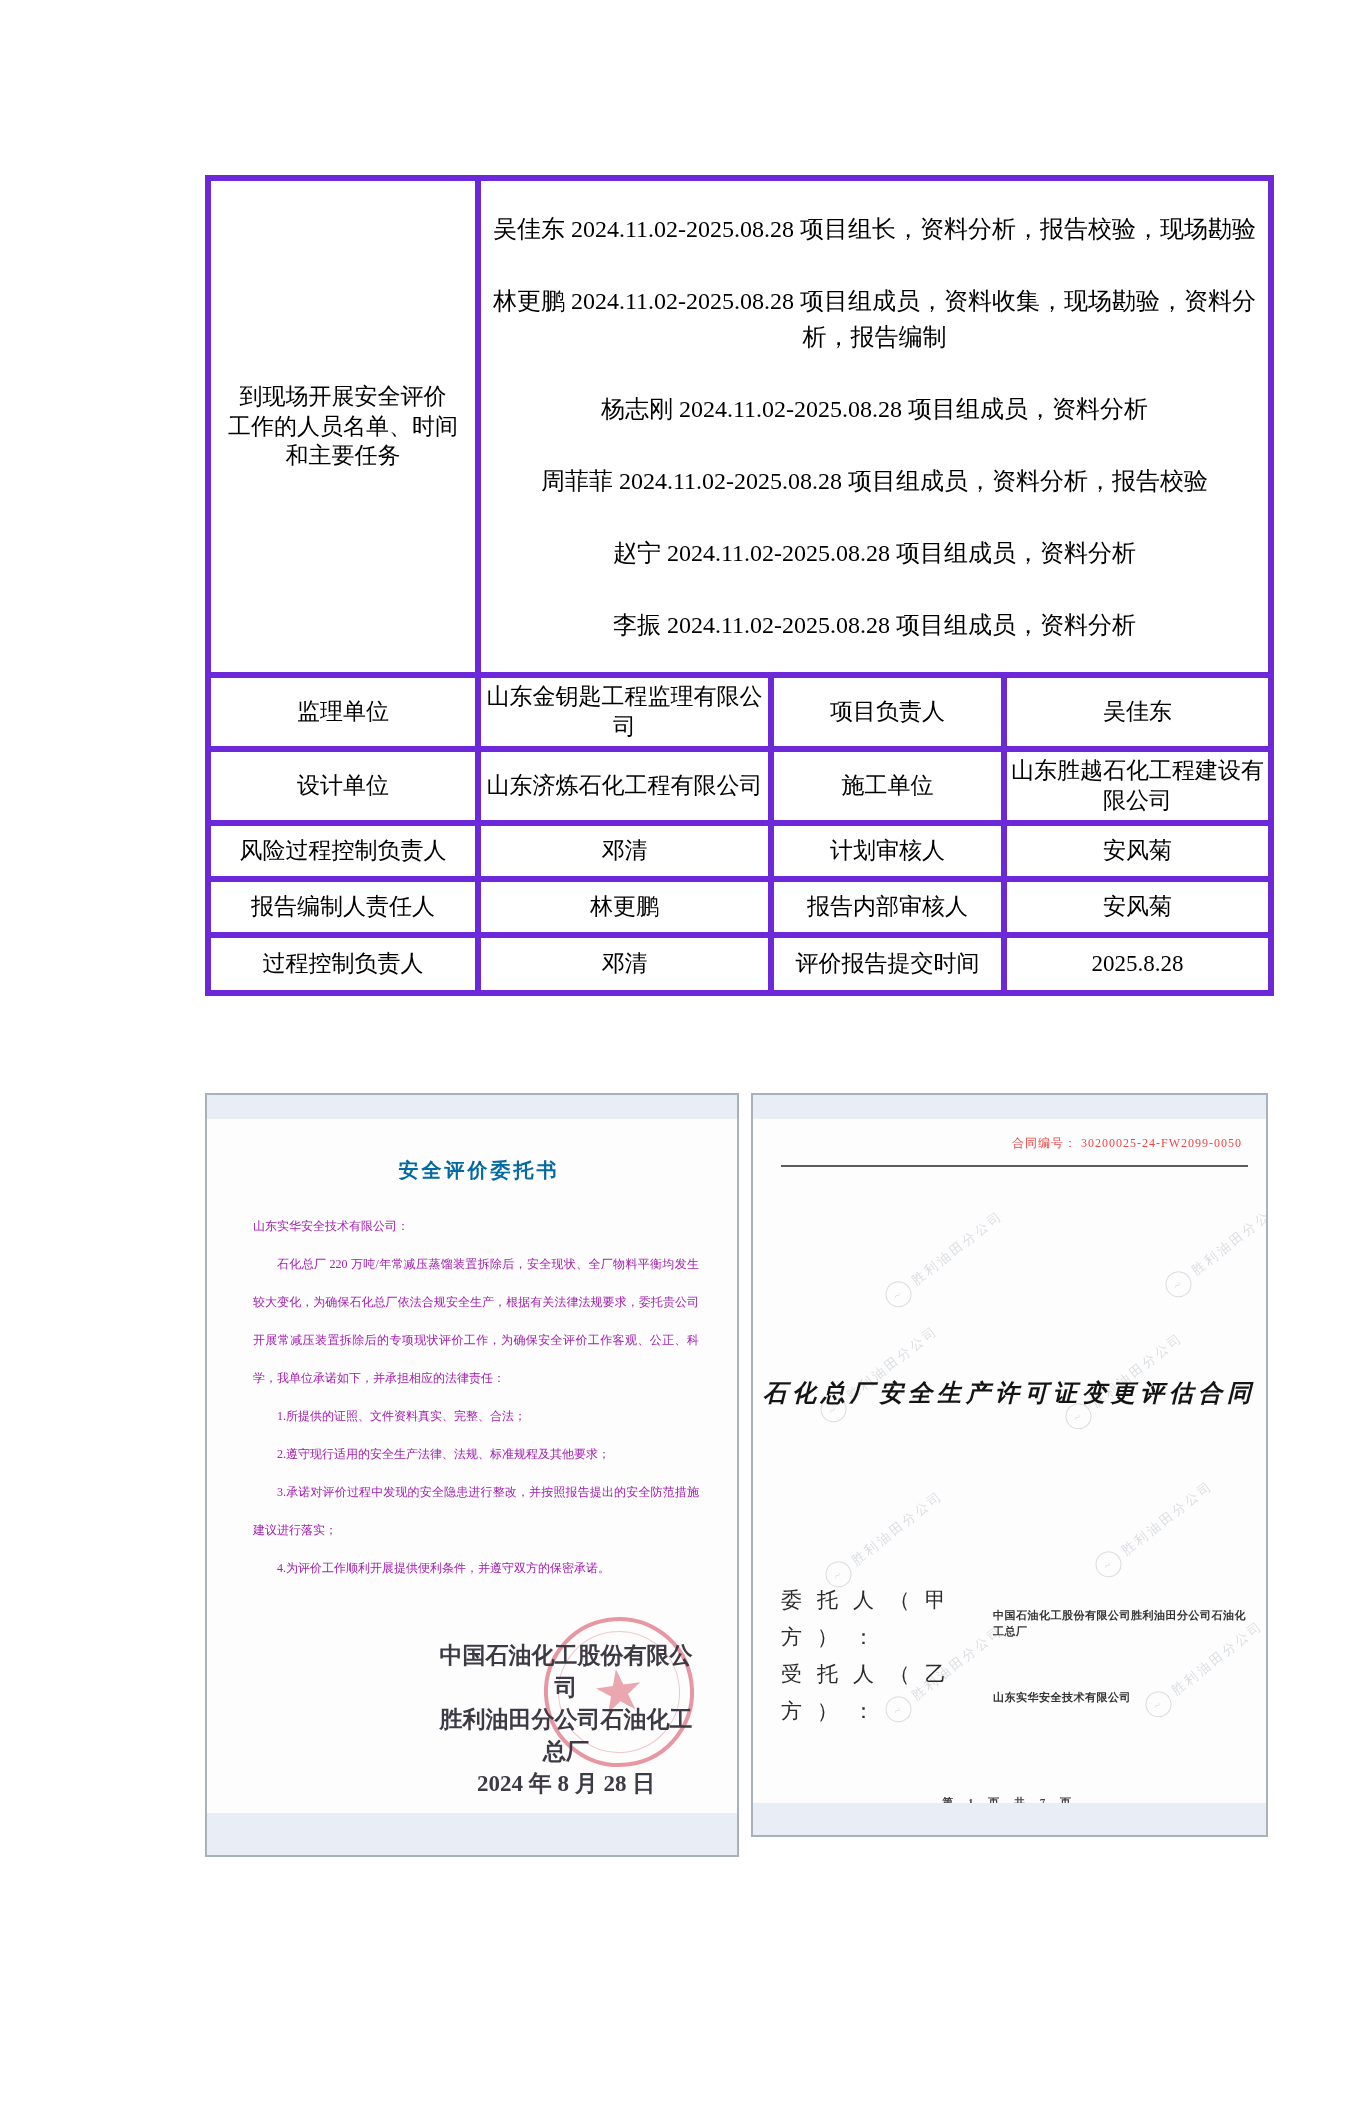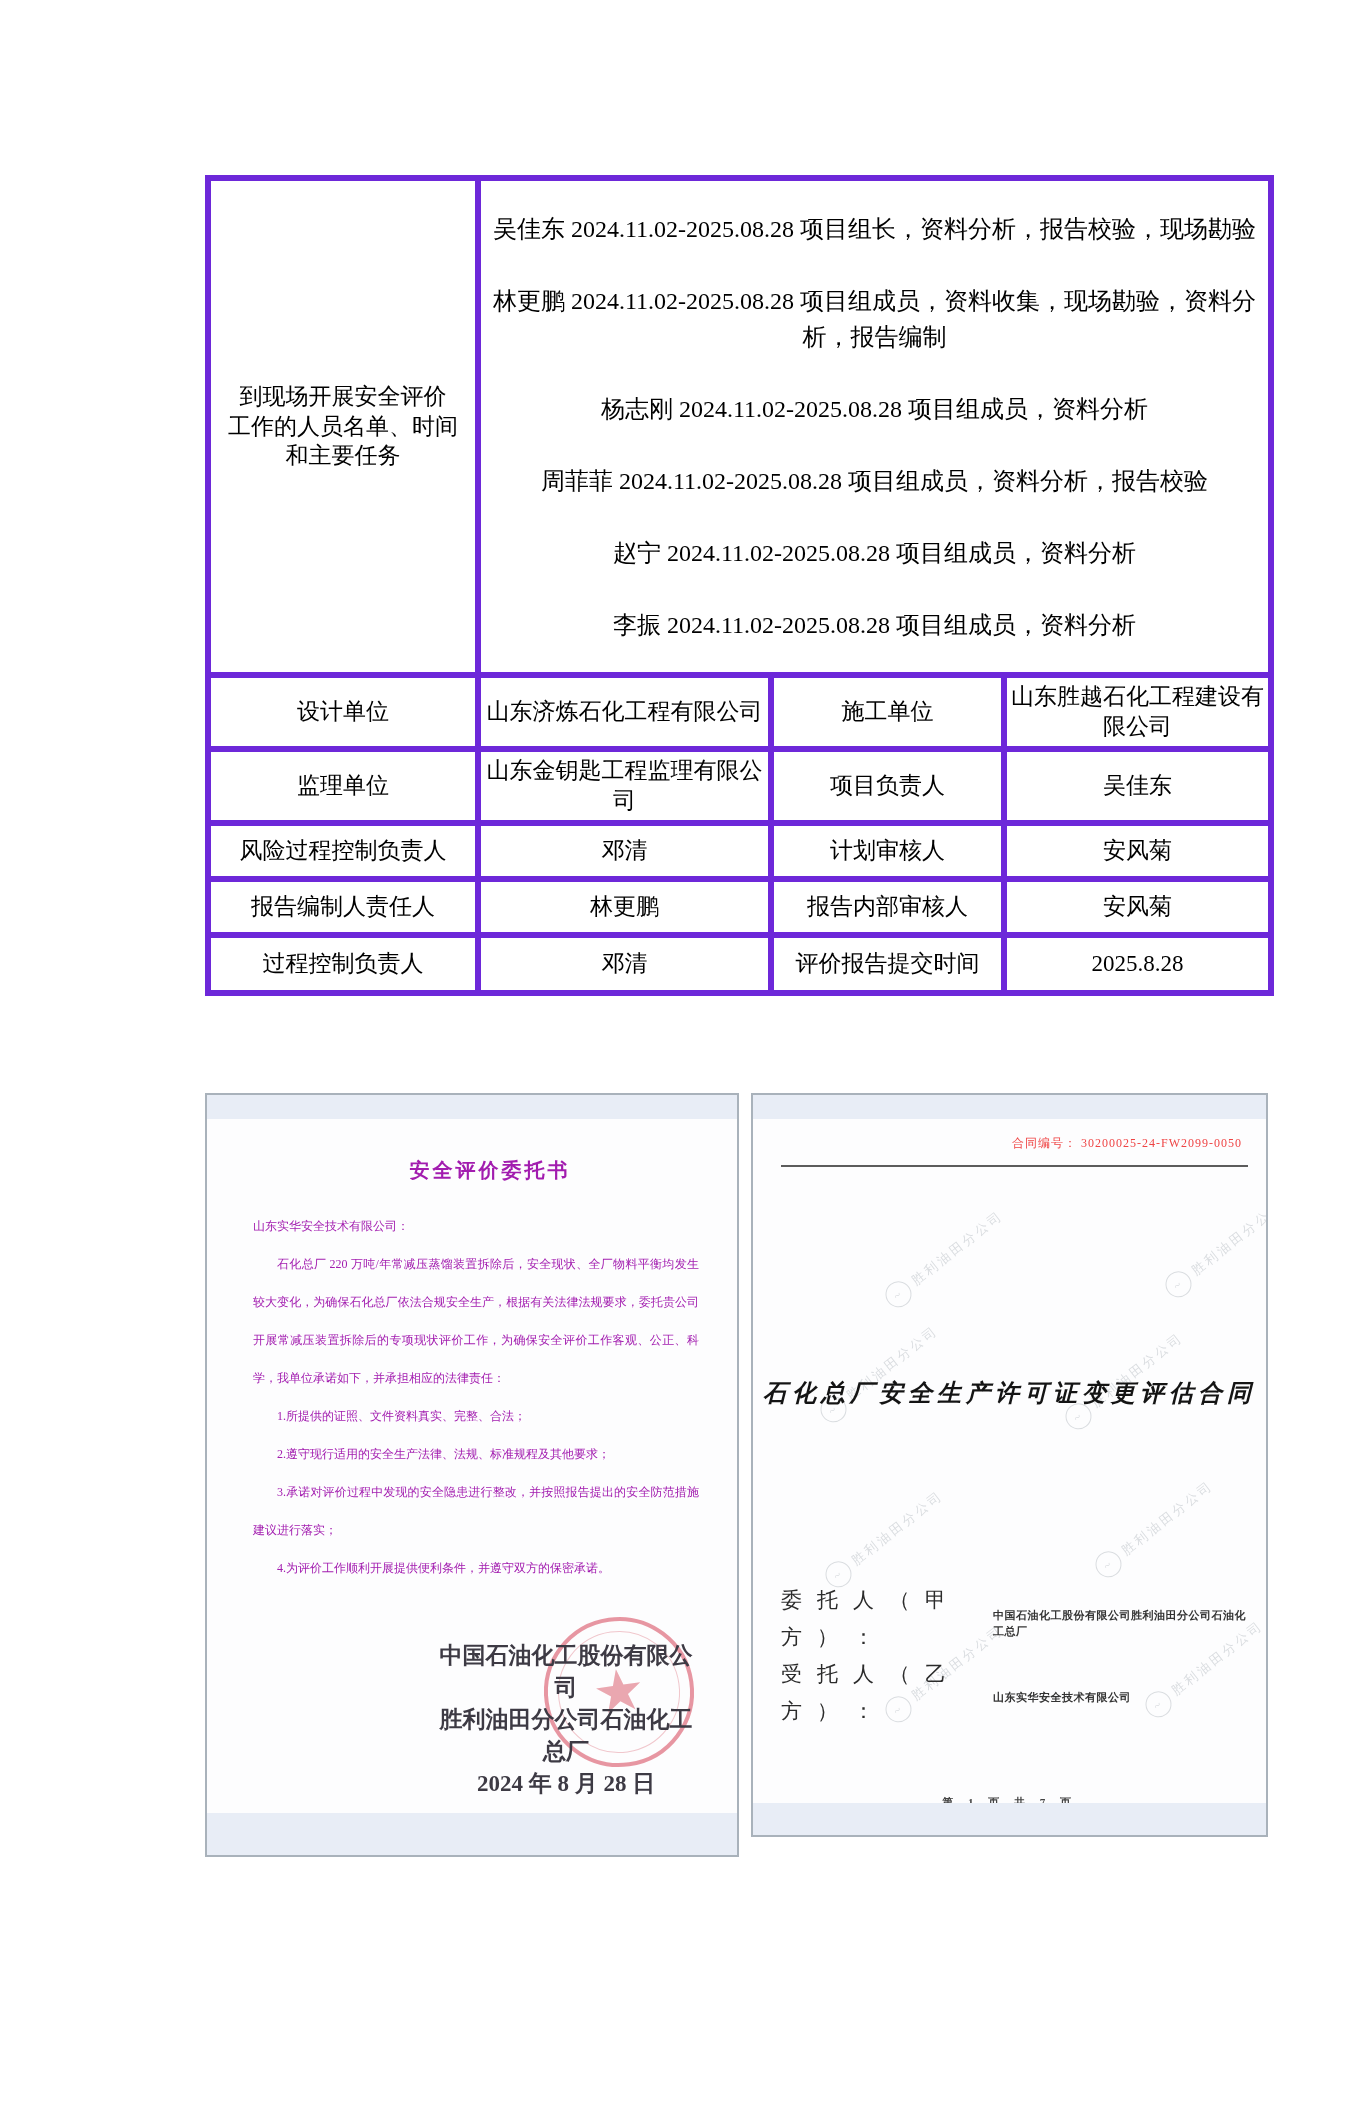--- a/index.html
+++ b/index.html
@@ -141,16 +141,16 @@
       </td>
     </tr>
     <tr style="height:74px;">
+      <td class="label-cell">监理单位</td>
+      <td class="value-cell">山东金钥匙工程监理有限公司</td>
+      <td class="label-cell">项目负责人</td>
+      <td class="value-cell">吴佳东</td>
+    </tr>
+    <tr style="height:74px;">
       <td class="label-cell">设计单位</td>
       <td class="value-cell">山东济炼石化工程有限公司</td>
       <td class="label-cell">施工单位</td>
       <td class="value-cell">山东胜越石化工程建设有限公司</td>
-    </tr>
-    <tr style="height:74px;">
-      <td class="label-cell">监理单位</td>
-      <td class="value-cell">山东金钥匙工程监理有限公司</td>
-      <td class="label-cell">项目负责人</td>
-      <td class="value-cell">吴佳东</td>
     </tr>
     <tr style="height:56px;">
       <td class="label-cell">风险过程控制负责人</td>

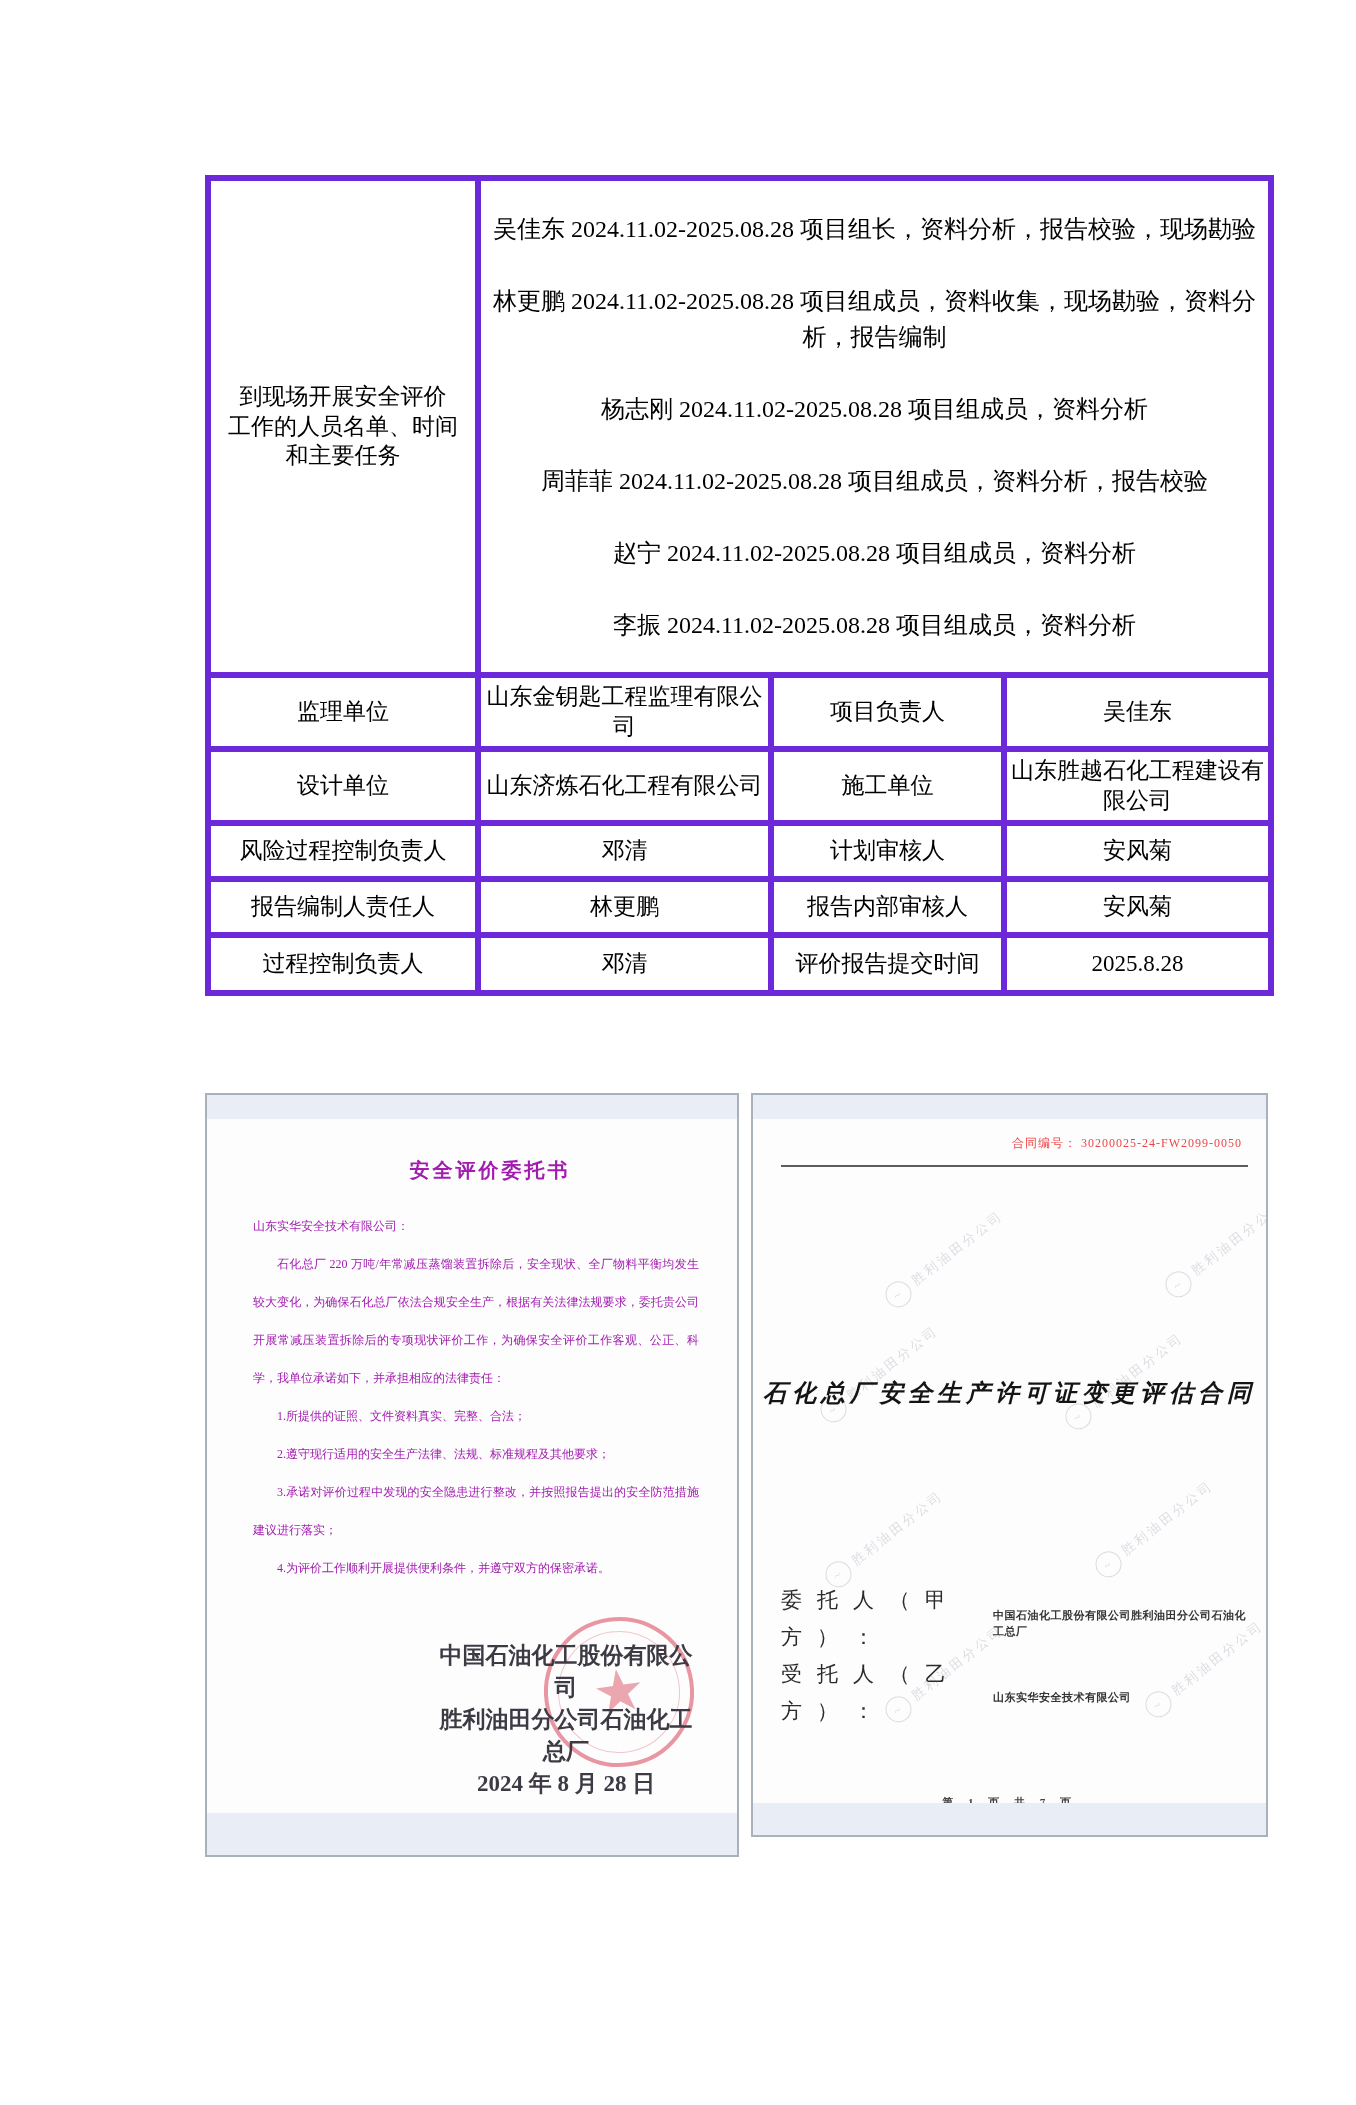--- a/index.html
+++ b/index.html
@@ -47,8 +47,8 @@
   .right-doc .scan-band.bottom{bottom:0;height:32px;}
   
   .ld-title{
-    position:absolute;top:62px;left:18px;width:100%;text-align:center;
-    font-size:20px;font-weight:700;letter-spacing:3px;color:#a21caf;
+    position:absolute;top:62px;left:7px;width:100%;text-align:center;
+    font-size:20px;font-weight:700;letter-spacing:3px;color:#0369a1;
   }
   .ld-body{
     position:absolute;top:112px;left:46px;right:38px;

